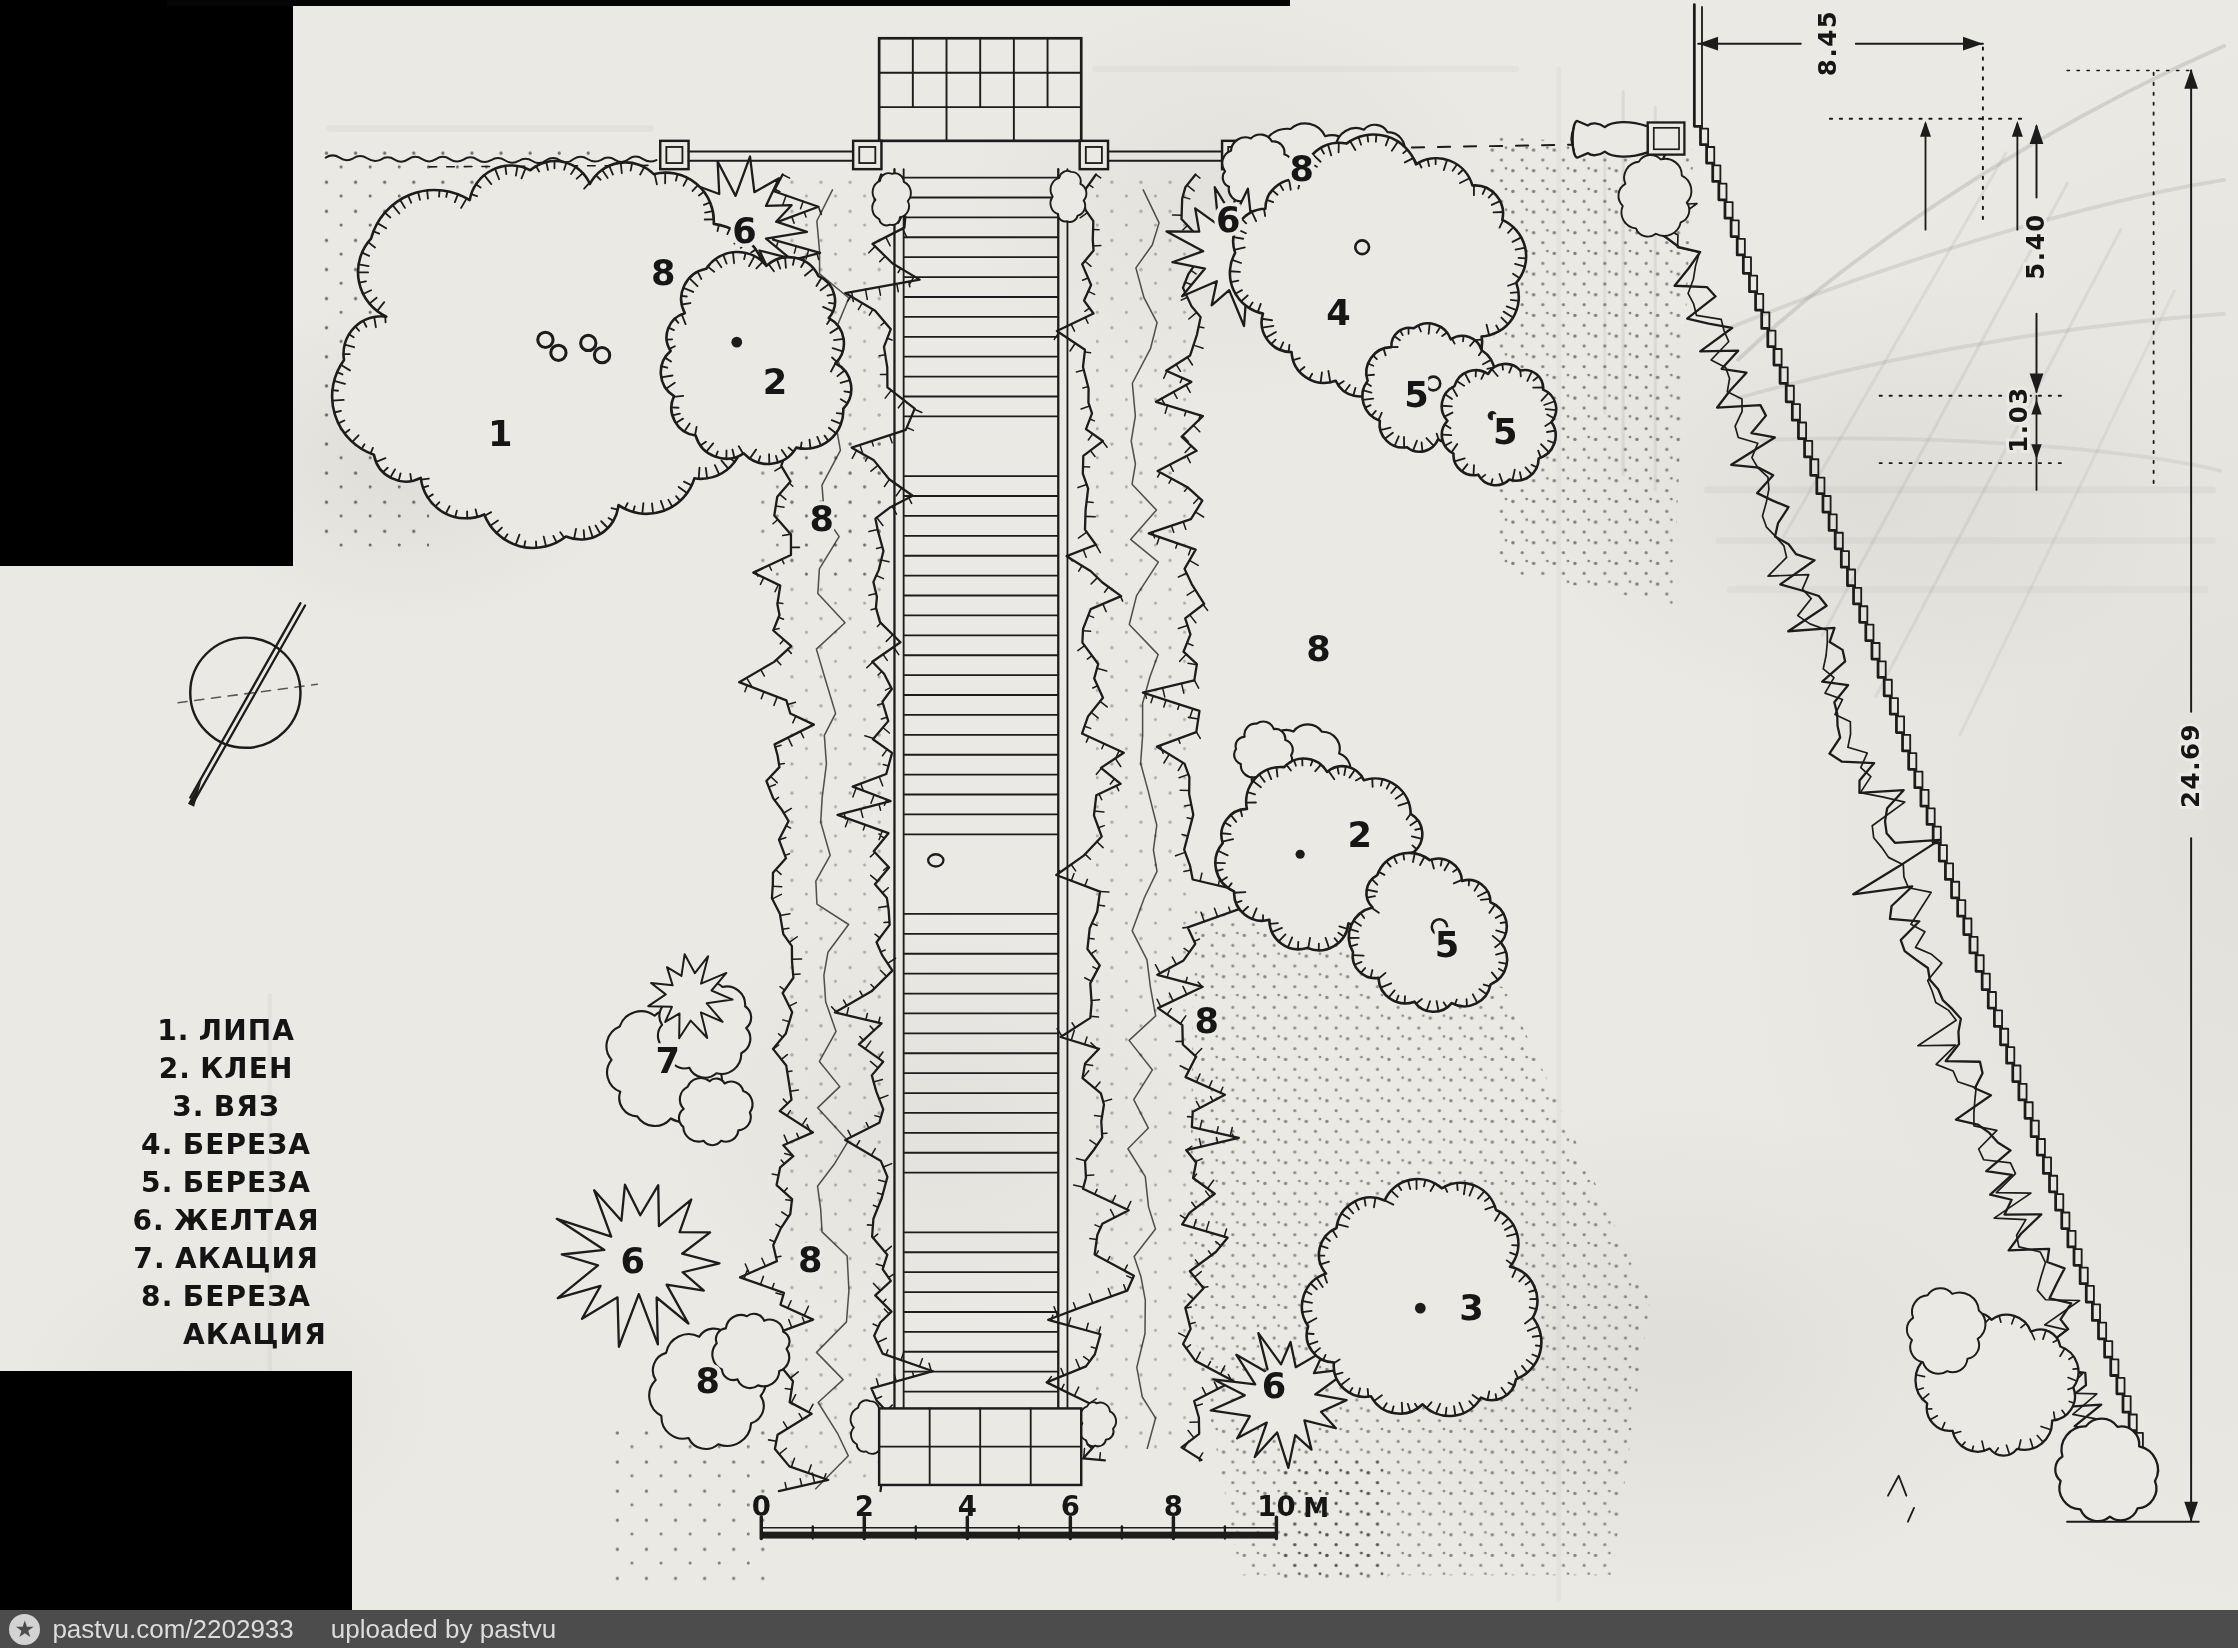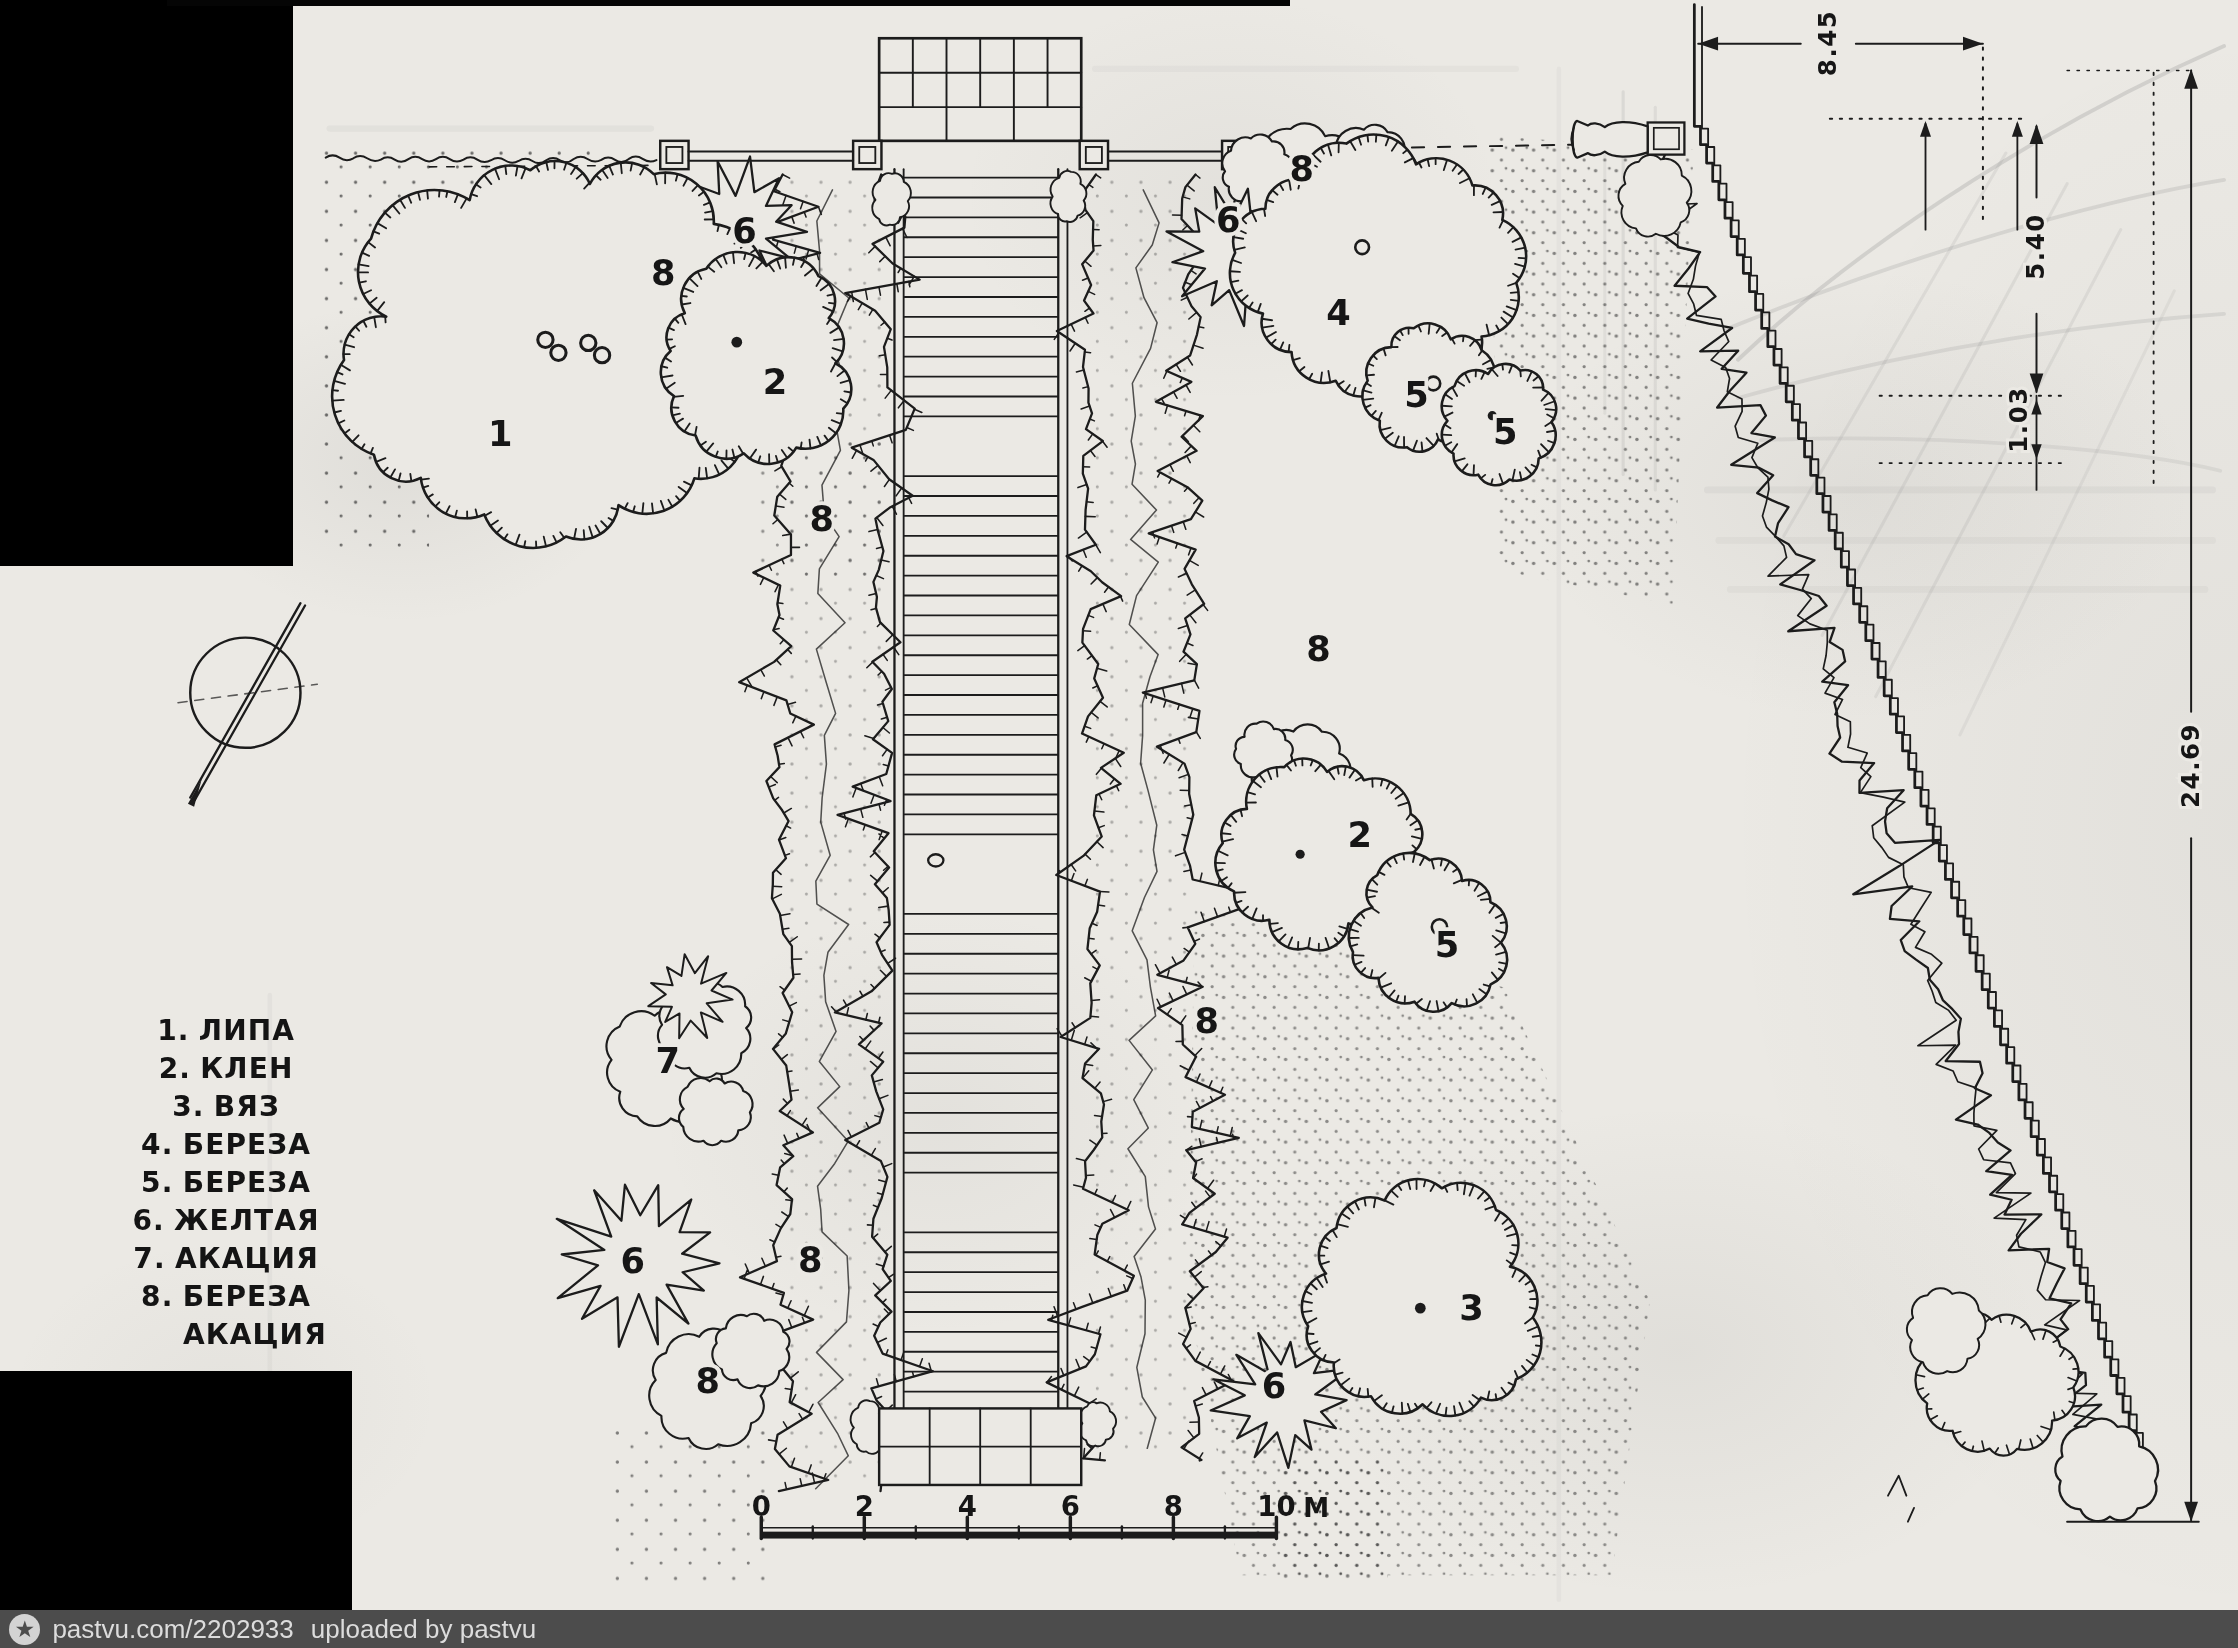--- a/index.html
+++ b/index.html
@@ -33,7 +33,7 @@
   .wmlogo{width:31px;height:31px;border-radius:50%;background:#d3d3d3;color:#4c4c4c;
           margin:0 12.2px 0 9.2px;display:flex;align-items:center;justify-content:center;
           font-size:23px;line-height:31px;}
-  .wmsite{margin-right:17px;}
+  .wmsite{margin-right:37px;}
   
   text{fill:#161616;}
   .plan-num{font:700 46px "DejaVu Sans","Liberation Sans",sans-serif;

